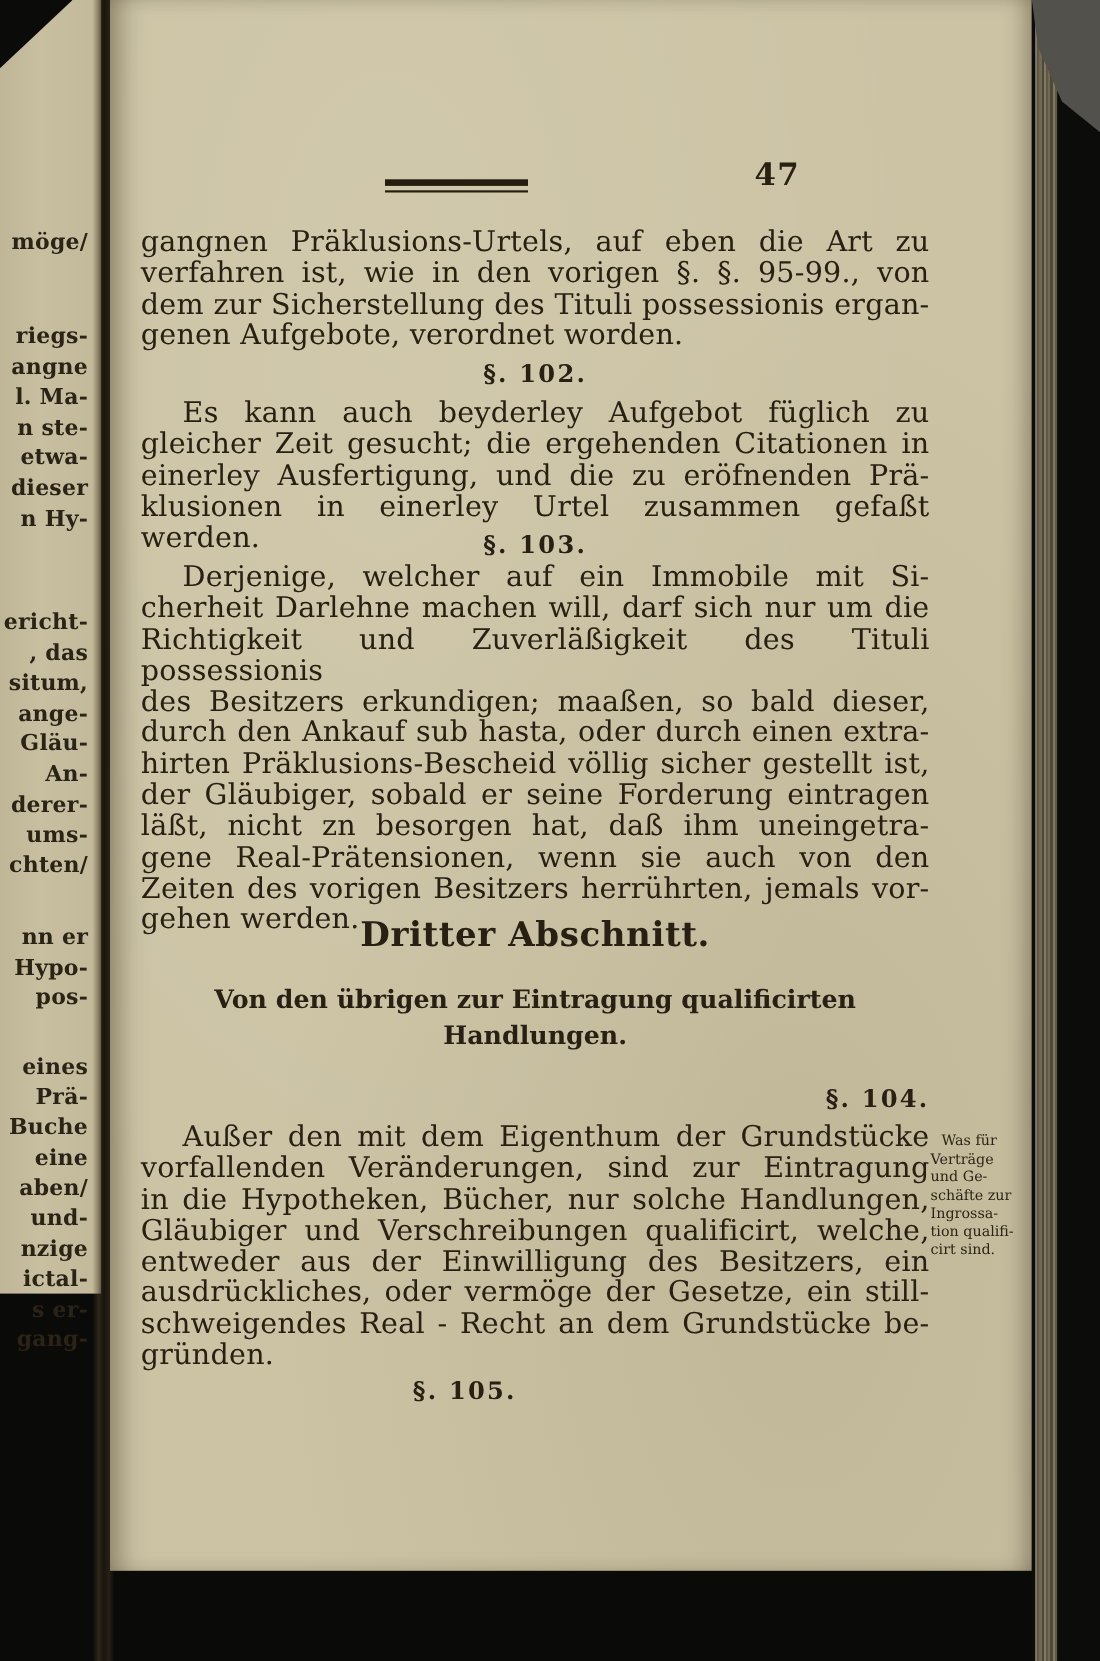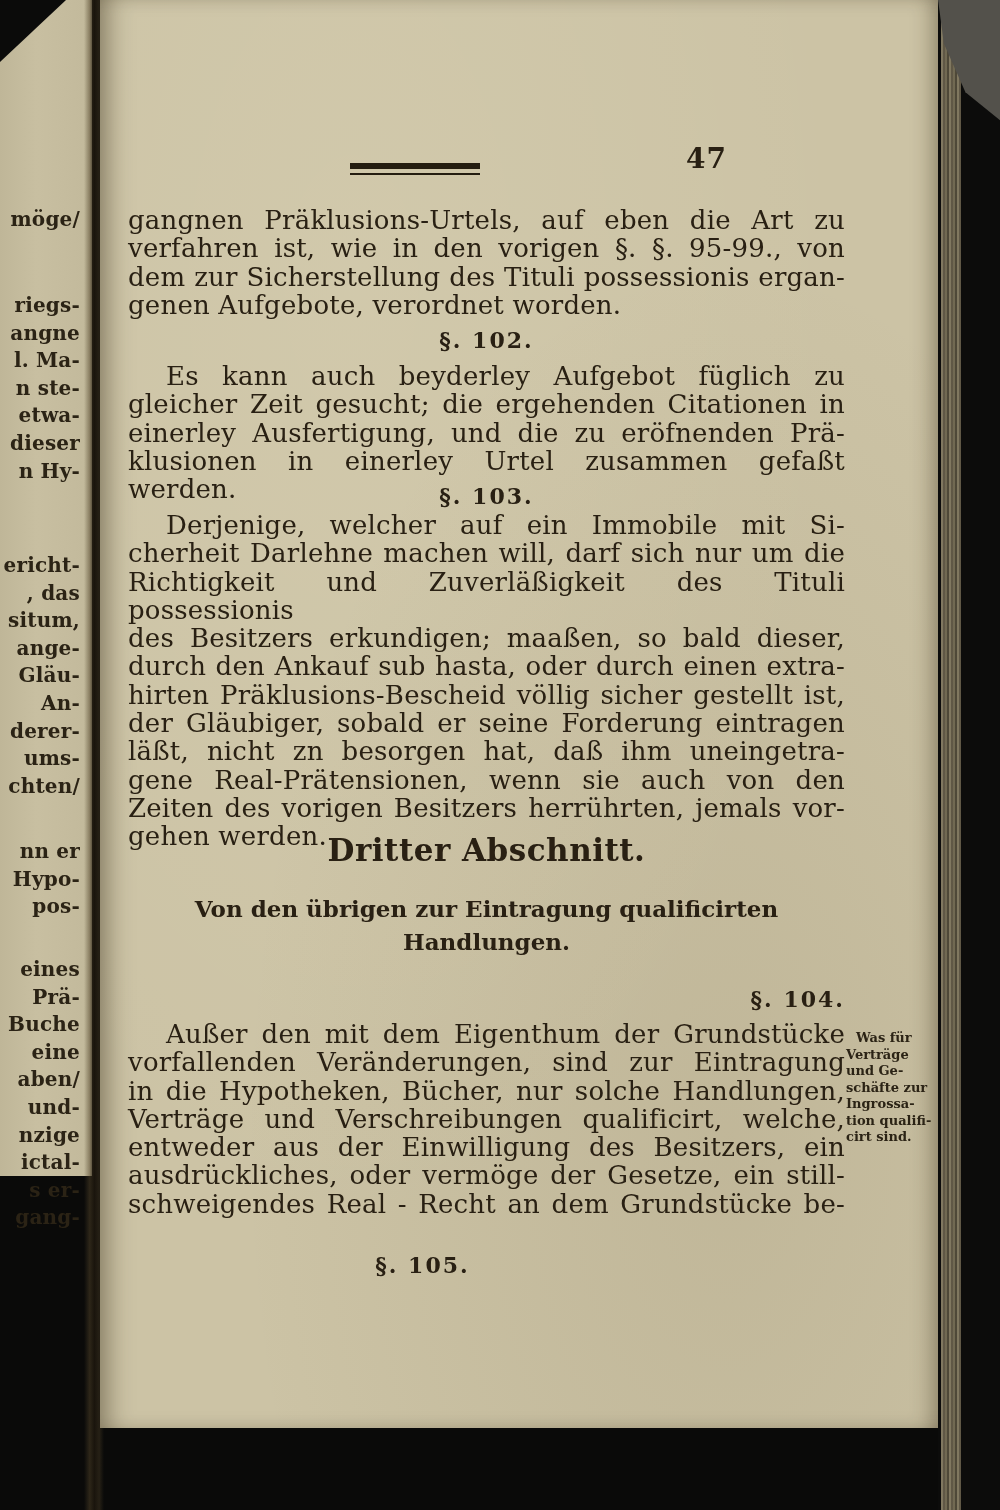--- a/index.html
+++ b/index.html
@@ -90,7 +90,7 @@
 
   .margin-note {
     position:absolute; left:746px; top:1030px; width:96px;
-    font-size:13px; font-weight:bold; line-height:16.5px; color:#2b2315;
+    font-size:13px; font-weight:normal; line-height:16.5px; color:#2b2315;
   }
   .margin-note .mline.first { margin-left:10px; }
 

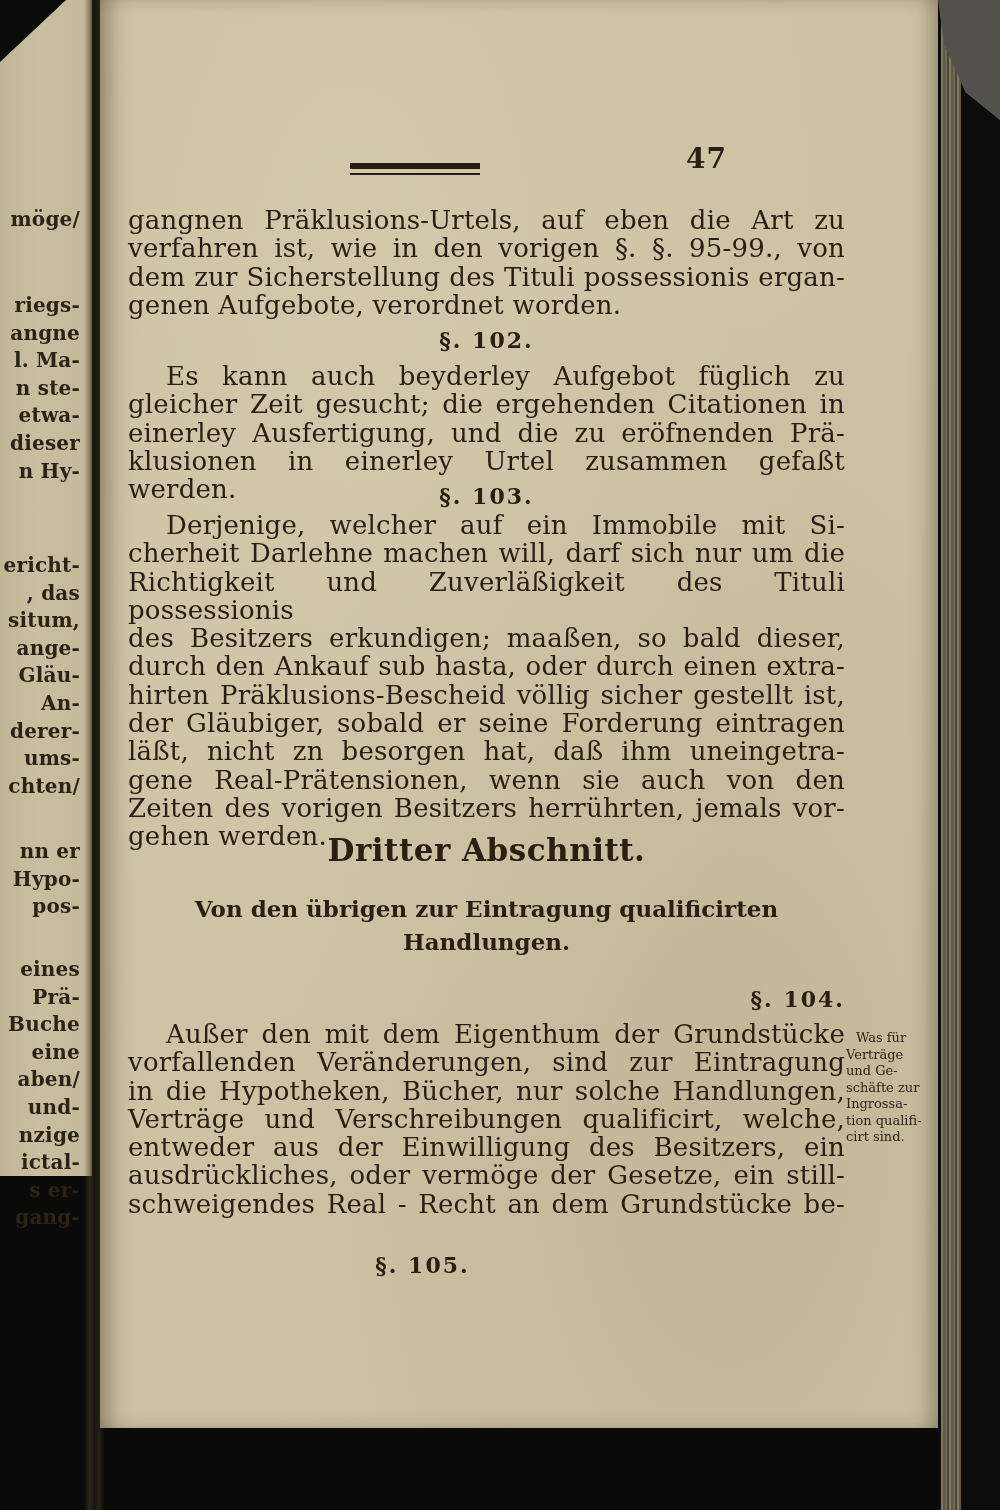--- a/index.html
+++ b/index.html
@@ -212,7 +212,7 @@
         <div class="line first">Außer den mit dem Eigenthum der Grundstücke</div>
         <div class="line">vorfallenden Veränderungen, sind zur Eintragung</div>
         <div class="line">in die Hypotheken, Bücher, nur solche Handlungen,</div>
-        <div class="line">Verträge und Verschreibungen qualificirt, welche,</div>
+        <div class="line">Gläubiger und Verschreibungen qualificirt, welche,</div>
         <div class="line">entweder aus der Einwilligung des Besitzers, ein</div>
         <div class="line">ausdrückliches, oder vermöge der Gesetze, ein still-</div>
         <div class="line">schweigendes Real - Recht an dem Grundstücke be-</div>

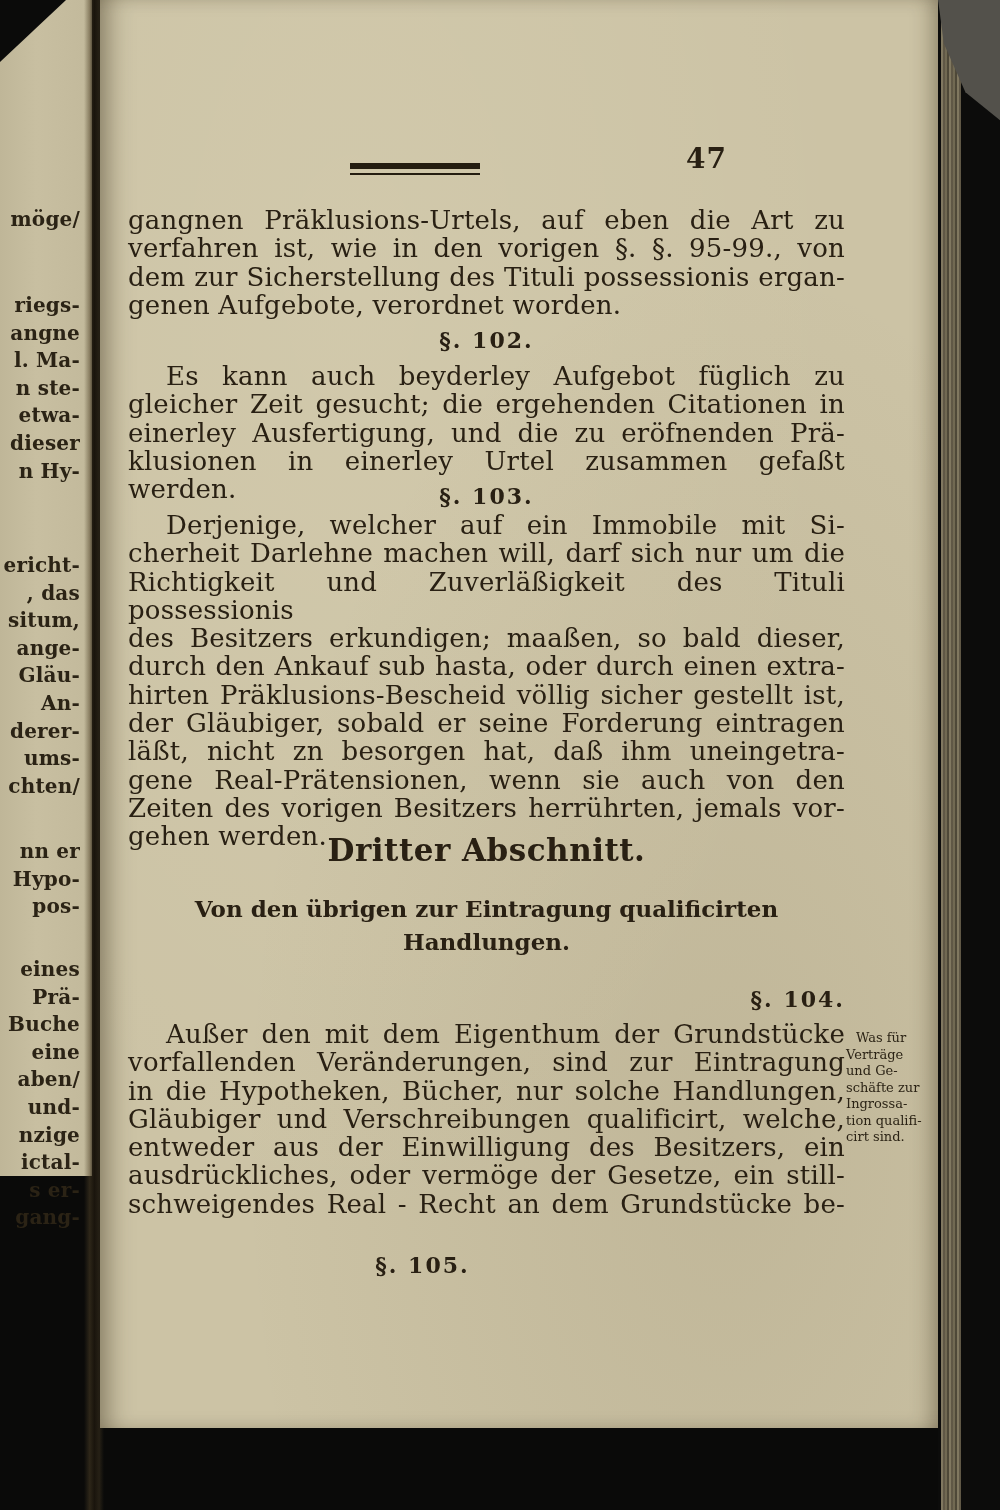--- a/index.html
+++ b/index.html
@@ -216,6 +216,7 @@
         <div class="line">entweder aus der Einwilligung des Besitzers, ein</div>
         <div class="line">ausdrückliches, oder vermöge der Gesetze, ein still-</div>
         <div class="line">schweigendes Real - Recht an dem Grundstücke be-</div>
+        <div class="line last">gründen.</div>
       </div>
 
     <div class="margin-note">

